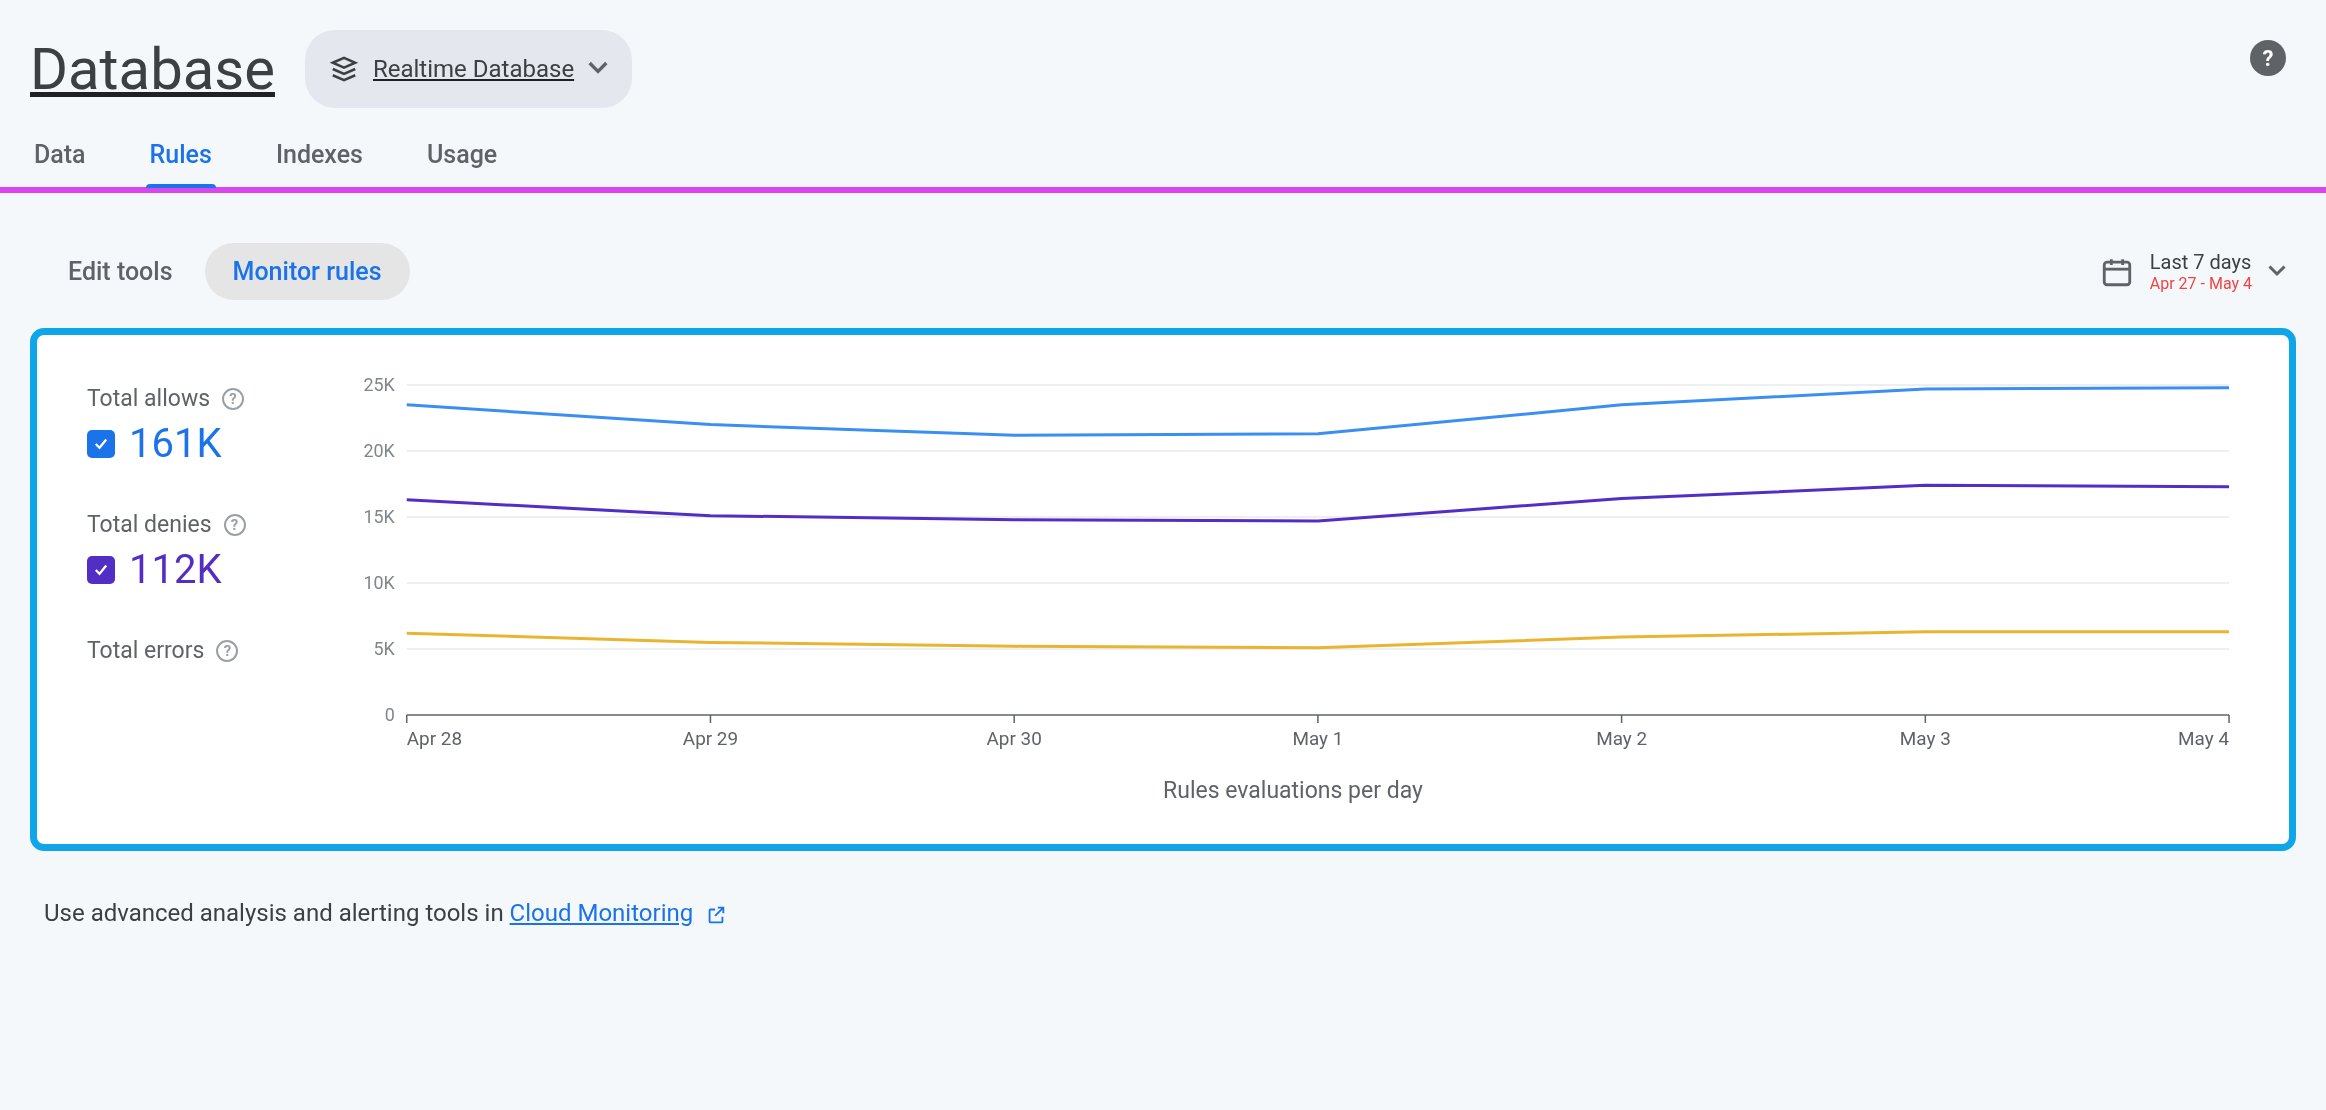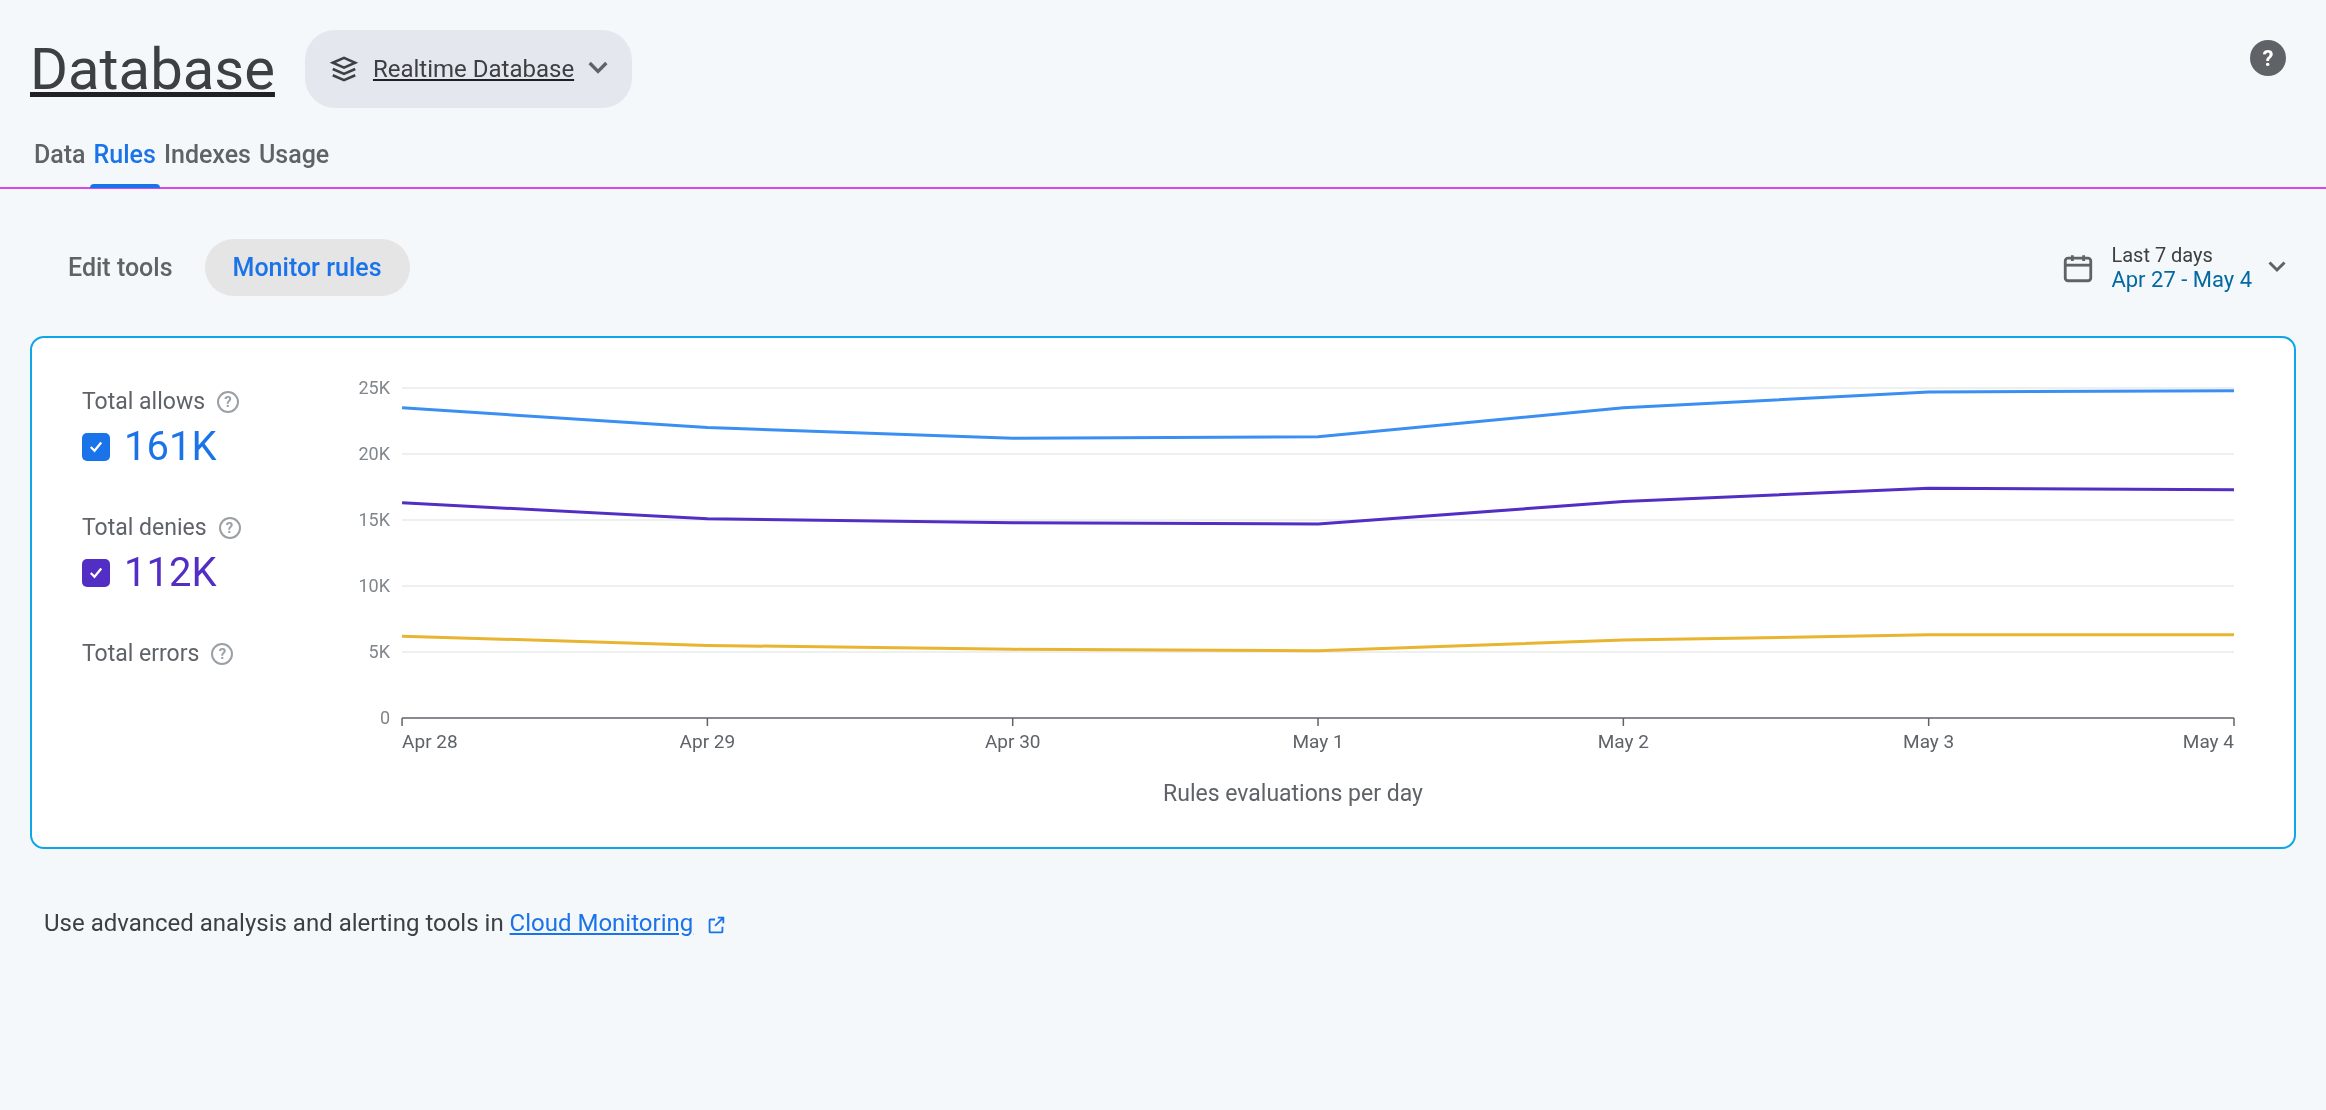--- a/index.html
+++ b/index.html
@@ -52,8 +52,9 @@
 }
 .tabs {
   display: flex;
+  gap: 56px;
   padding: 0 30px;
-  border-bottom: 2px solid #d946ef;
+  border-bottom: 6px solid #d946ef;
 }
 .tab {
   font-size: 25px;

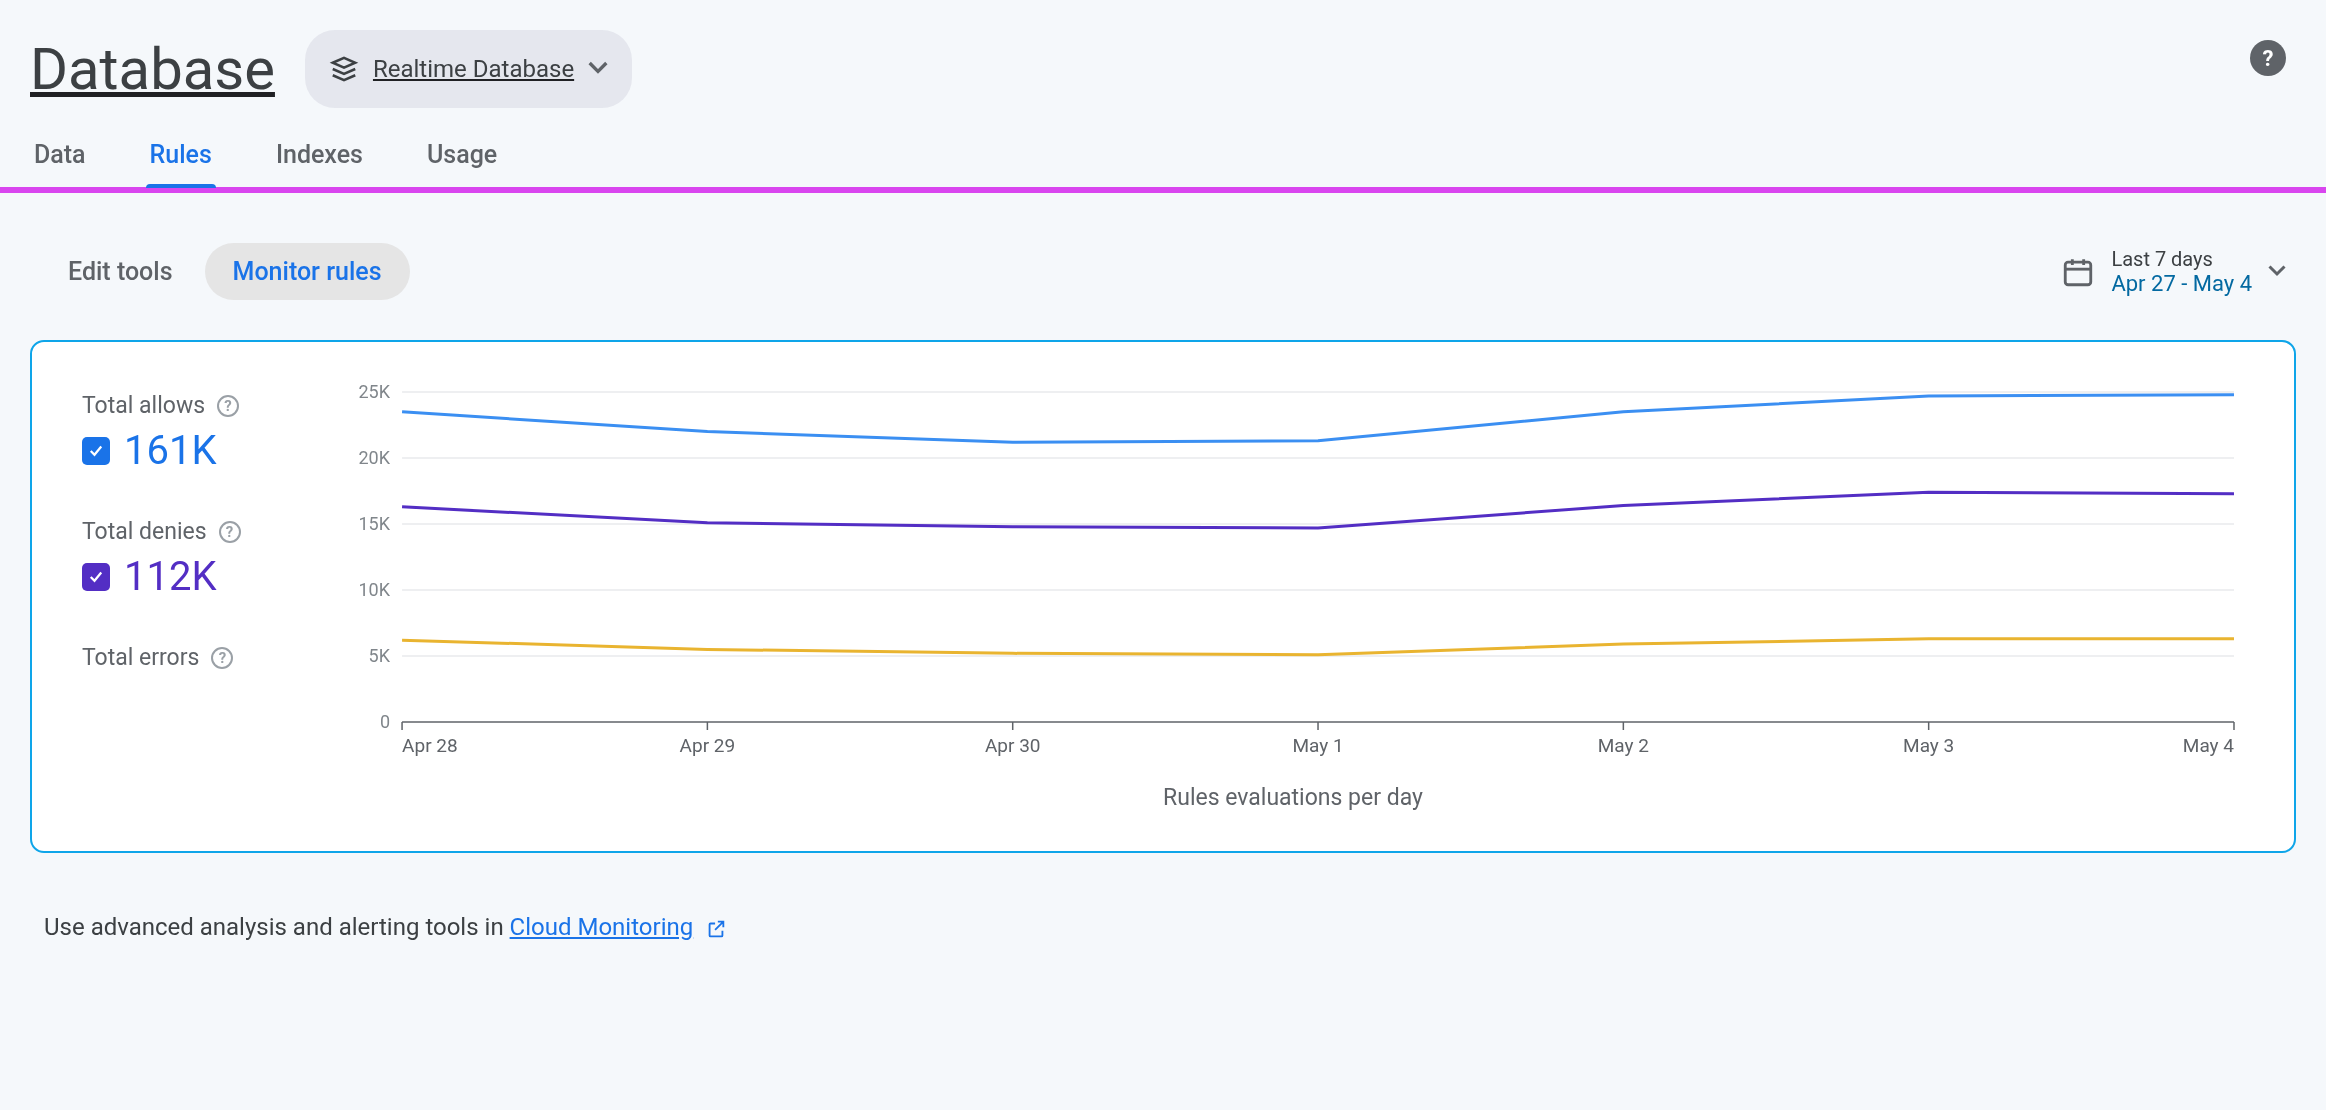--- a/index.html
+++ b/index.html
@@ -103,7 +103,7 @@
 .date-picker .cal-icon svg { display: block; }
 .date-picker .lines { display: flex; flex-direction: column; }
 .date-picker .line1 { font-size: 20px; color: #3c4043; }
-.date-picker .line2 { font-size: 22px; color: #0369a1; }
+.date-picker .line2 { font-size: 16px; color: #ef4444; }
 .card {
   margin: 20px 30px;
   background: #fff;

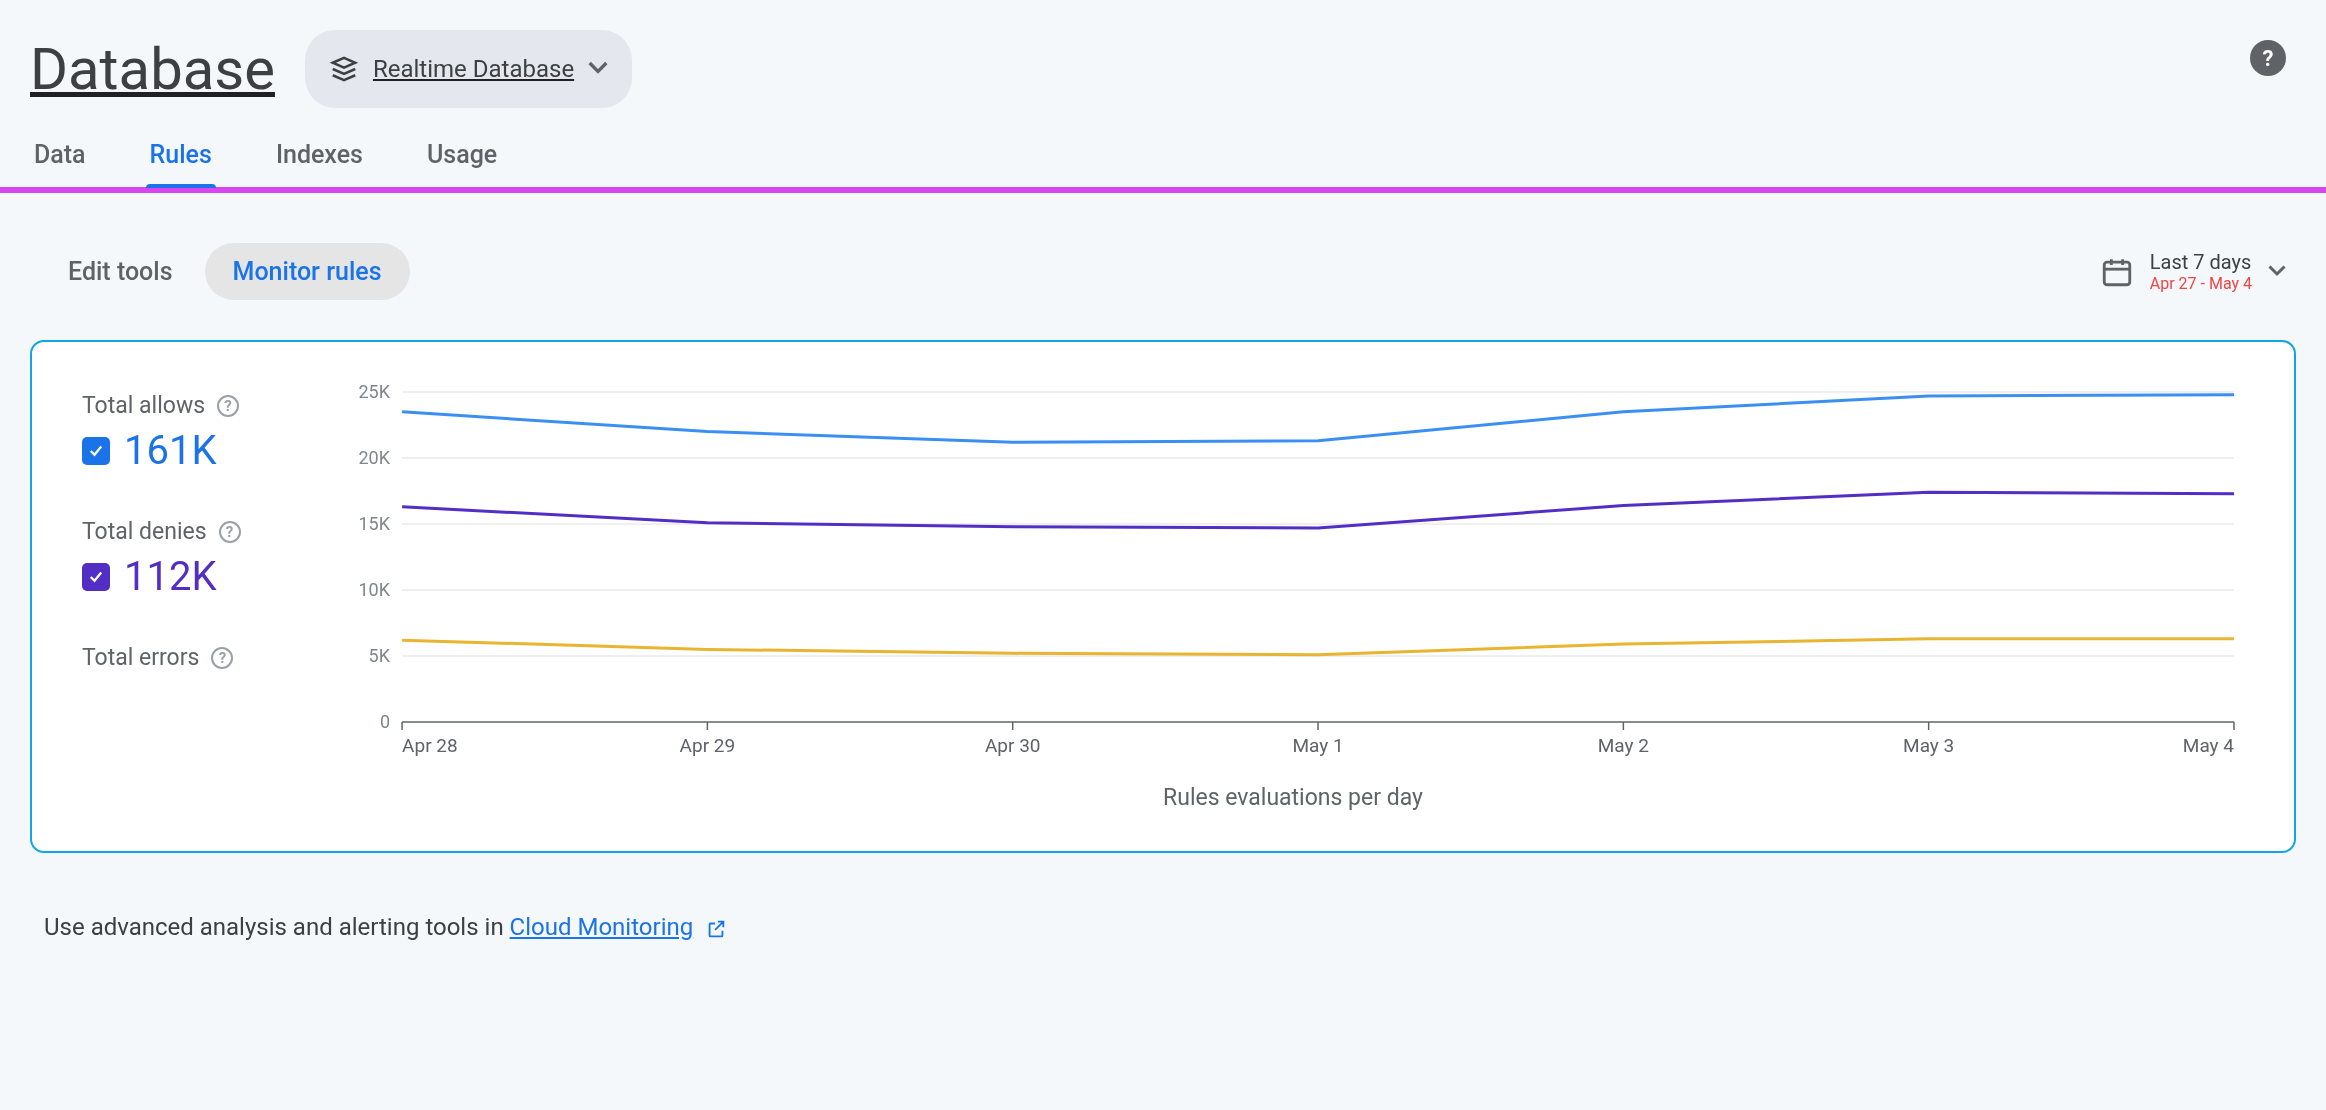--- a/index.html
+++ b/index.html
@@ -105,9 +105,9 @@
 .date-picker .line1 { font-size: 20px; color: #3c4043; }
 .date-picker .line2 { font-size: 16px; color: #ef4444; }
 .card {
-  margin: 20px 30px;
+  margin: 8px 30px;
   background: #fff;
-  border: 2px solid #0ea5e9;
+  border: 7px solid #0ea5e9;
   border-radius: 14px;
   padding: 40px 50px 40px 50px;
   display: flex;

